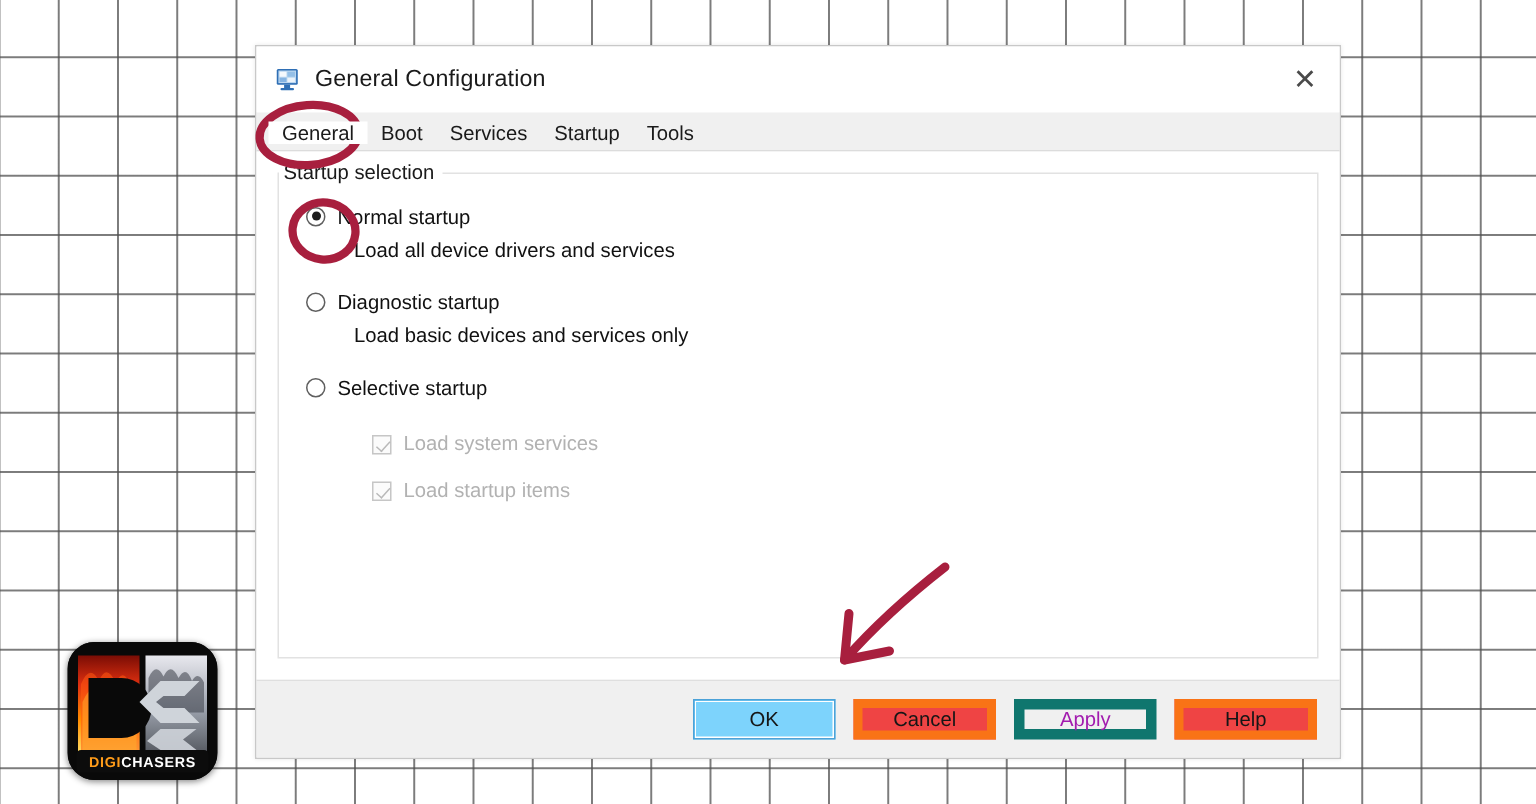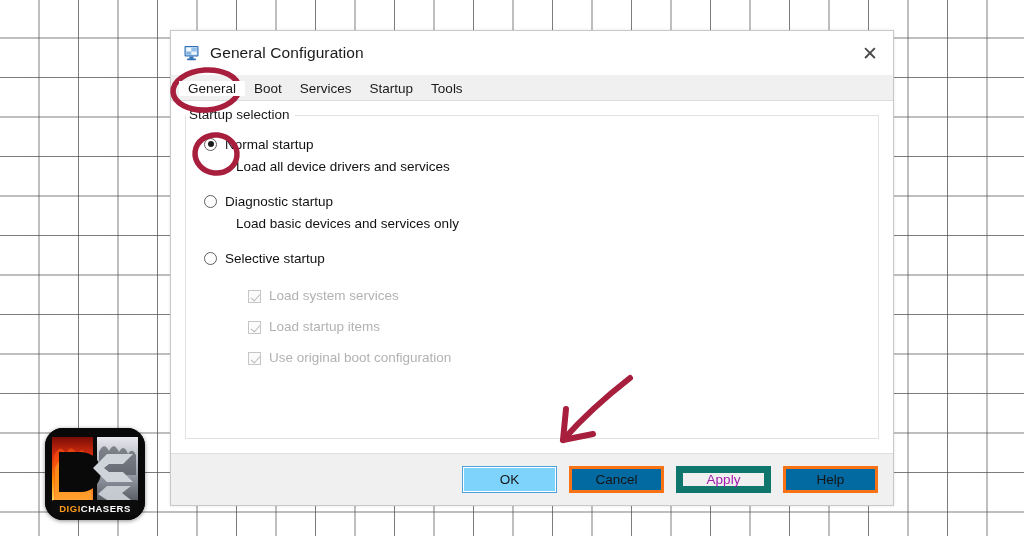--- a/index.html
+++ b/index.html
@@ -354,10 +354,6 @@
             <span class="checkbox checked"></span>
             <span class="check-label">Load startup items</span>
           </div>
-          <div class="check-row">
-            <span class="checkbox checked"></span>
-            <span class="check-label">Use original boot configuration</span>
-          </div>
 
         </div>
       </div>

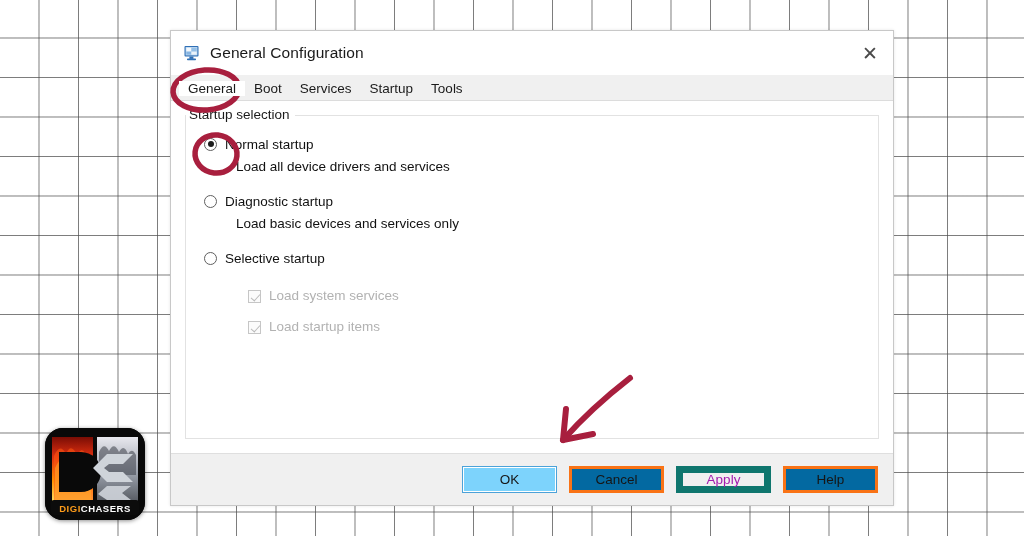--- a/index.html
+++ b/index.html
@@ -222,8 +222,8 @@
     height: 27px;
     font-size: 13.5px;
     color: #161616;
-    background: #0369a1;
-    border: 3px solid #f97316;
+    background: #ef4444;
+    border: 6px solid #f97316;
     display: flex;
     align-items: center;
     justify-content: center;

